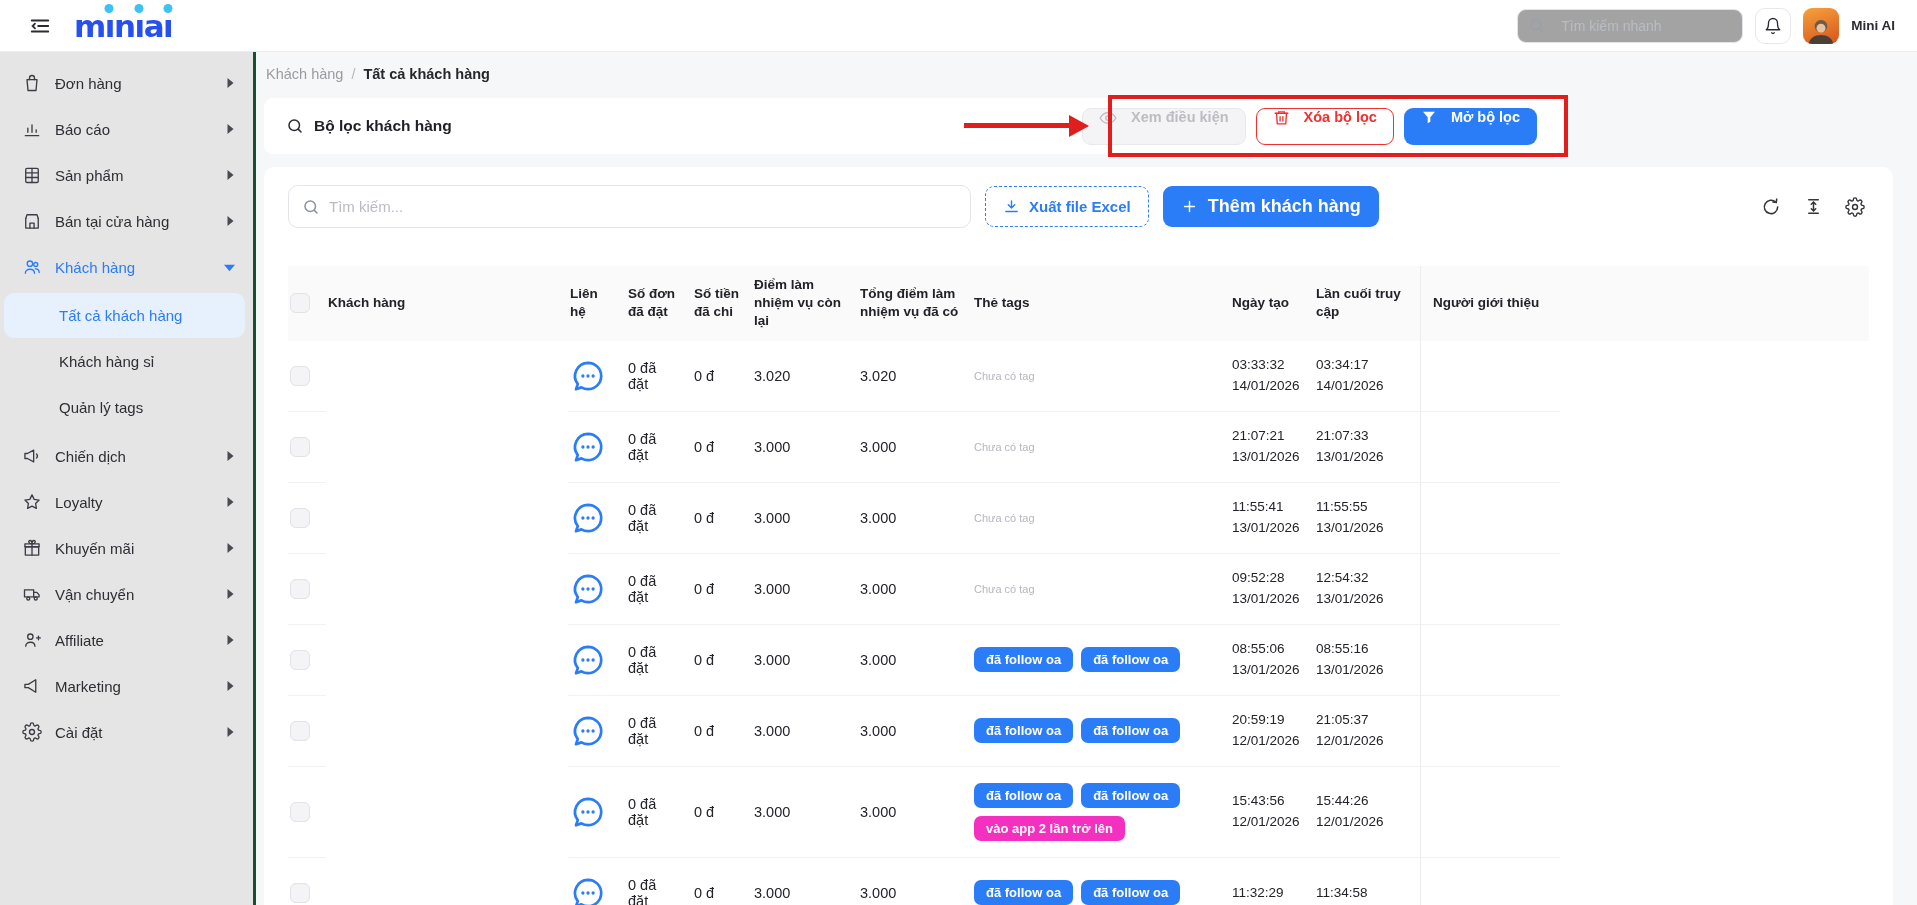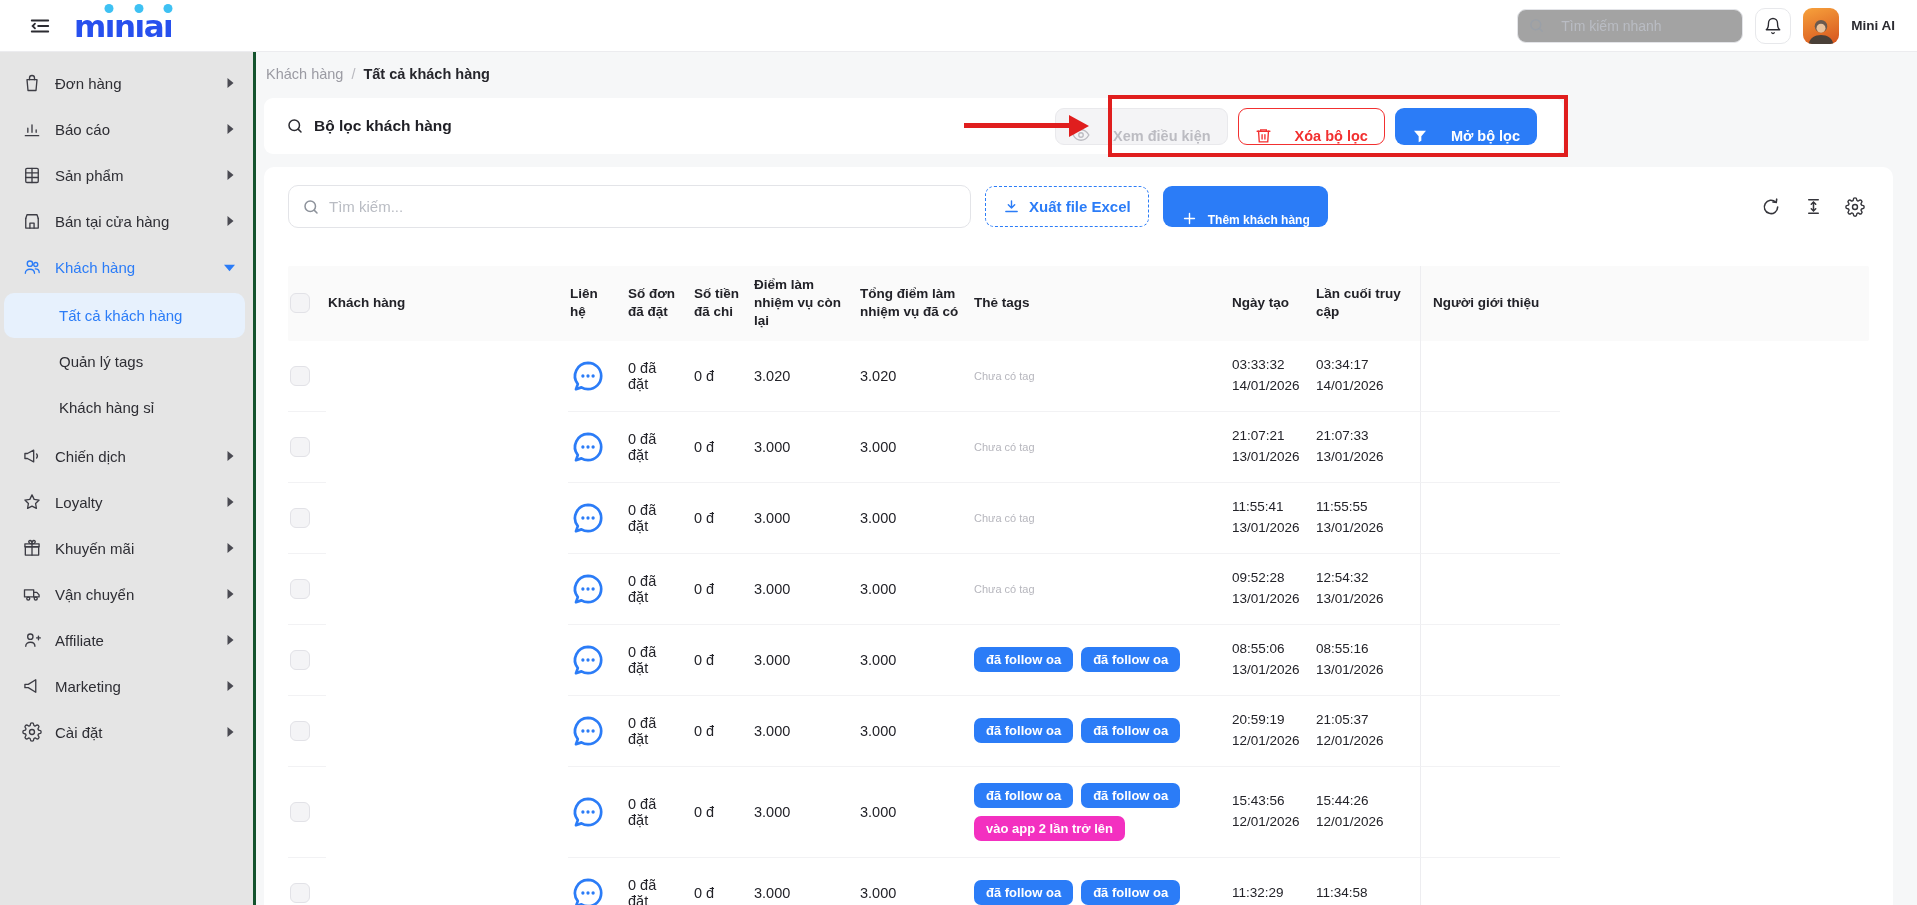--- a/index.html
+++ b/index.html
@@ -43,7 +43,7 @@
   .filter-title { display:flex; align-items:center; gap:10px; font-size:15.5px; font-weight:700; color:#1f1f25; }
   .filter-title .f-ico { color:#2b2b31; display:flex; }
   .filter-actions { margin-left:auto; display:flex; gap:10px; align-items:center; padding-right:8px; }
-  .btn { height:37px; border-radius:9px; display:inline-flex; align-items:flex-end; gap:23px; padding:0 16px; font-size:14.5px; font-weight:600; cursor:pointer; border:1px solid transparent; font-family:inherit; background:#fff; }
+  .btn { height:37px; border-radius:9px; display:inline-flex; align-items:flex-start; gap:14px; padding:0 16px; font-size:14.5px; font-weight:600; cursor:pointer; border:1px solid transparent; font-family:inherit; background:#fff; }
   .btn-disabled { background:#f4f4f6; color:#bcbcc2; border-color:#e9e9ec; cursor:default; }
   .btn-danger { background:#fff; color:#F23030; border-color:#F23030; }
   .btn-primary { background:#2B7CF7; color:#fff; }

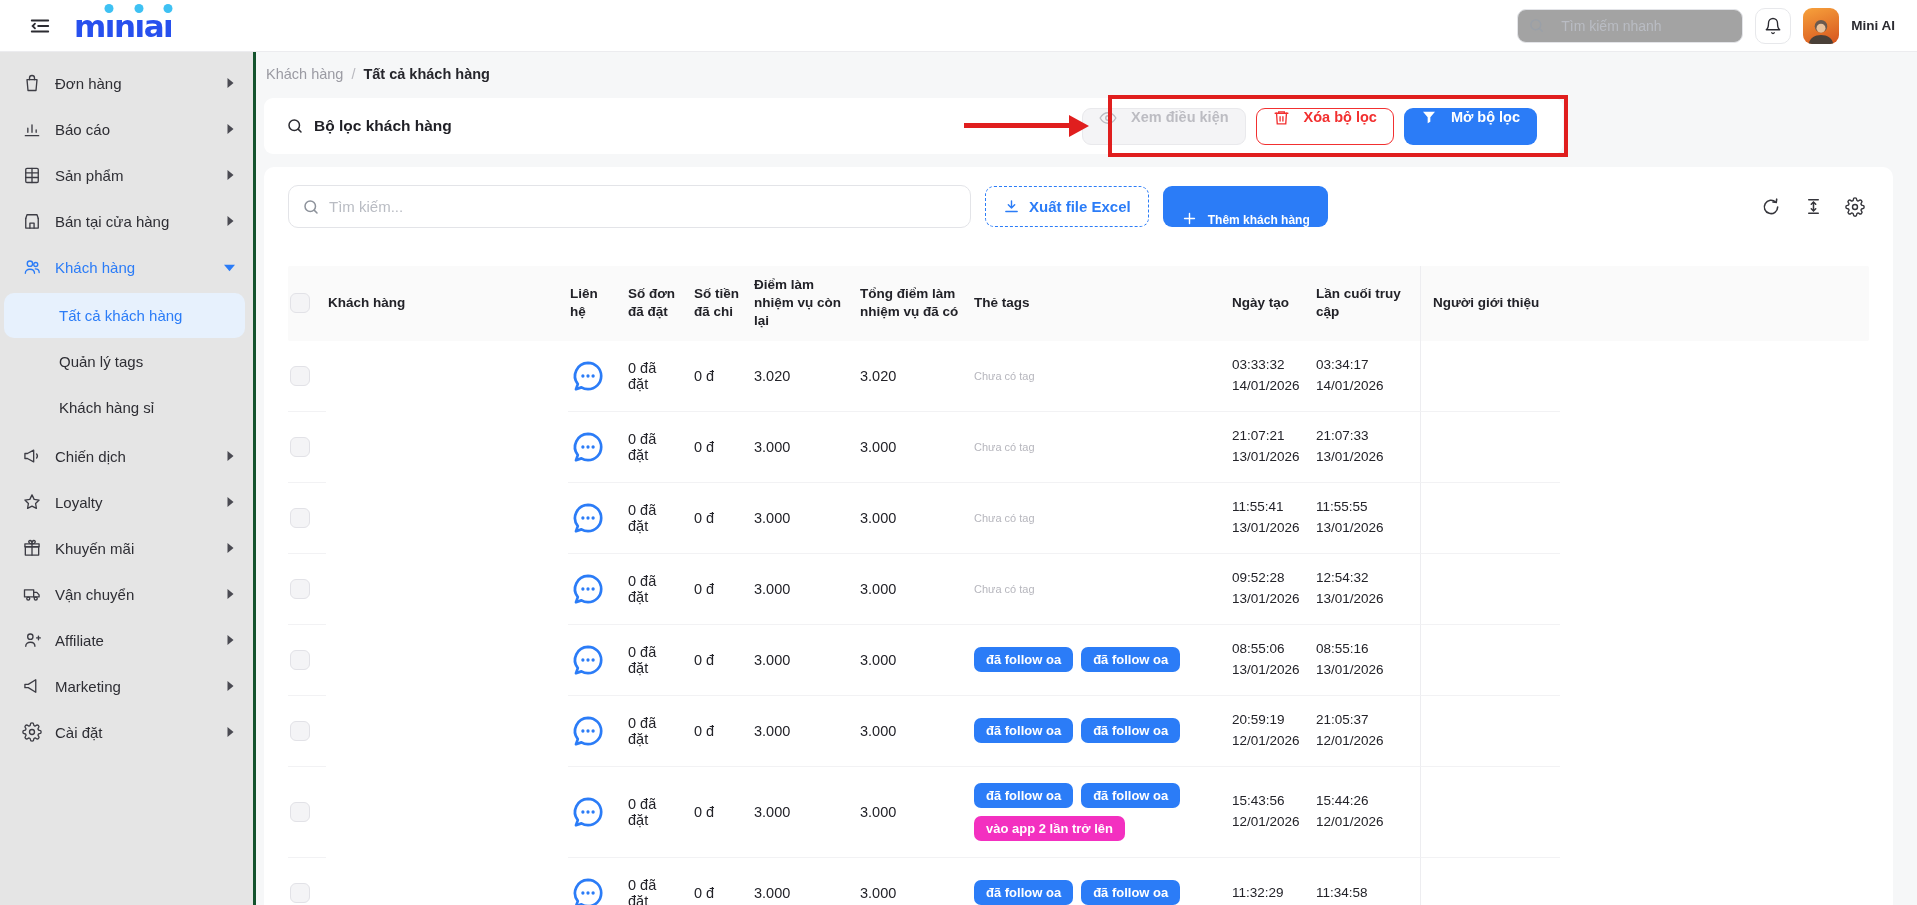--- a/index.html
+++ b/index.html
@@ -61,7 +61,7 @@
   .t-search input { border:none; outline:none; flex:1; font-size:15px; background:transparent; font-family:inherit; color:#333; }
   .t-search input::placeholder { color:#b9bcc3; }
   .btn-export { height:41px; border:1.5px dashed #2B7CF7; color:#2B7CF7; background:#fff; border-radius:9px; font-weight:600; font-size:15px; display:inline-flex; align-items:center; gap:9px; padding:0 17px; cursor:pointer; }
-  .btn-add { height:41px; background:#2B7CF7; color:#fff; border:none; border-radius:9px; font-weight:600; font-size:12px; display:inline-flex; align-items:flex-end; gap:10px; padding:0 18px; cursor:pointer; }
+  .btn-add { height:41px; background:#2B7CF7; color:#fff; border:none; border-radius:9px; font-weight:600; font-size:18px; display:inline-flex; align-items:center; gap:10px; padding:0 18px; cursor:pointer; }
   .toolbar-icons { margin-left:auto; display:flex; align-items:center; gap:22px; color:#35353b; padding-right:4px; }
   .tool-ico { width:20px; height:20px; cursor:pointer; display:flex; align-items:center; justify-content:center; }
 

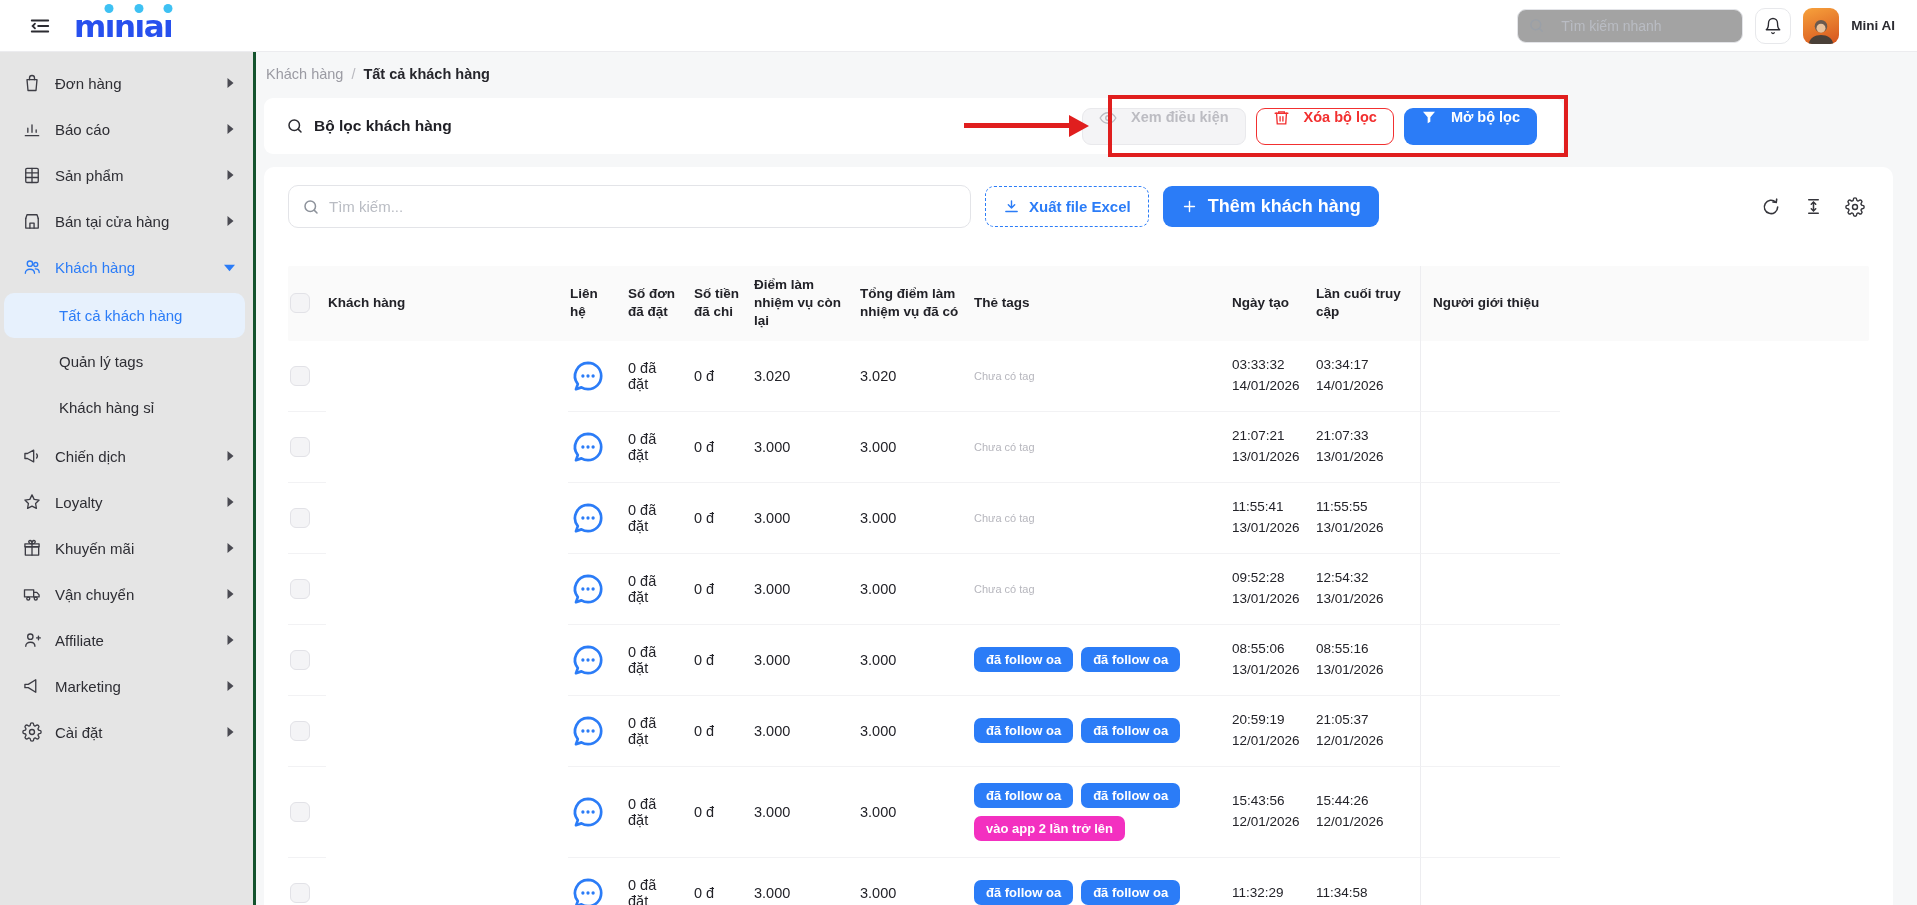--- a/index.html
+++ b/index.html
@@ -222,8 +222,8 @@
       </div>
       <div class="submenu">
         <div class="sub-item active">Tất cả khách hàng</div>
+        <div class="sub-item">Khách hàng sỉ</div>
         <div class="sub-item">Quản lý tags</div>
-        <div class="sub-item">Khách hàng sỉ</div>
       </div>
       <div class="side-item">
         <span class="s-ico">

